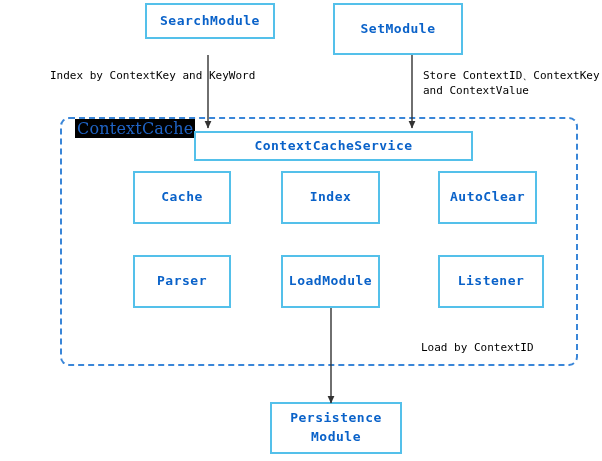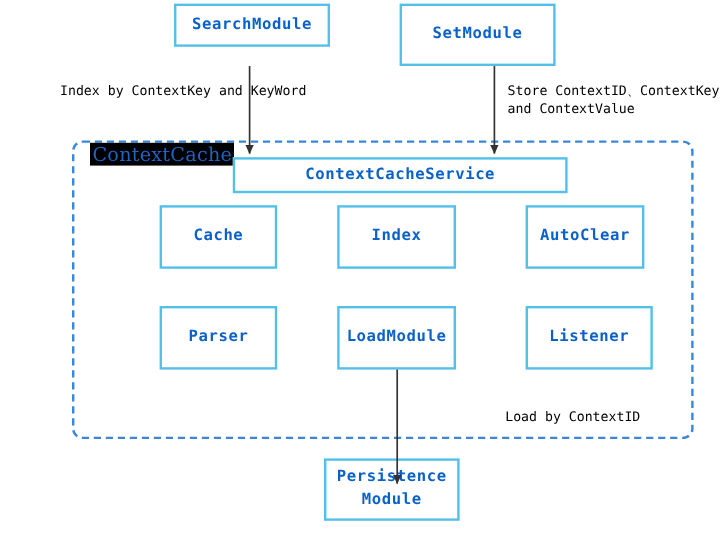--- a/index.html
+++ b/index.html
@@ -106,7 +106,7 @@
 
   <div class="node" style="left:438px; top:255px; width:106px; height:53px;">Listener</div>
 
-  <div class="node" style="left:270px; top:382px; width:113px; height:52px;">Persistence
+  <div class="node" style="left:270px; top:402px; width:132px; height:52px;">Persistence
 Module</div>
 
   <div class="edge-label" style="left:8px; top:69px;">Index by ContextKey and KeyWord</div>

